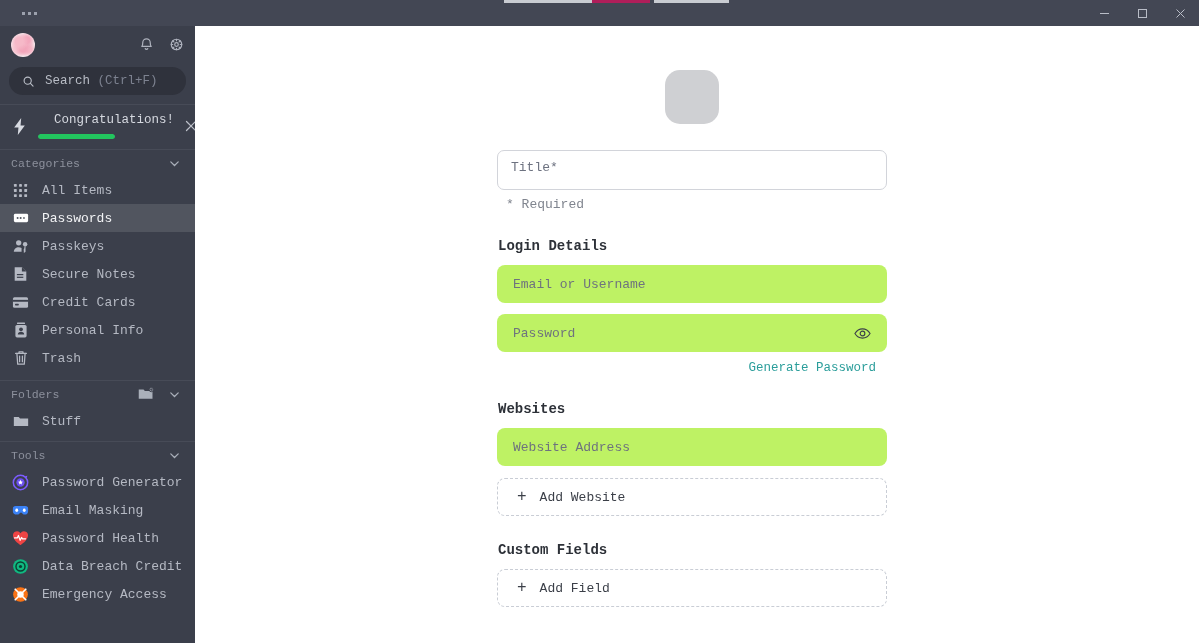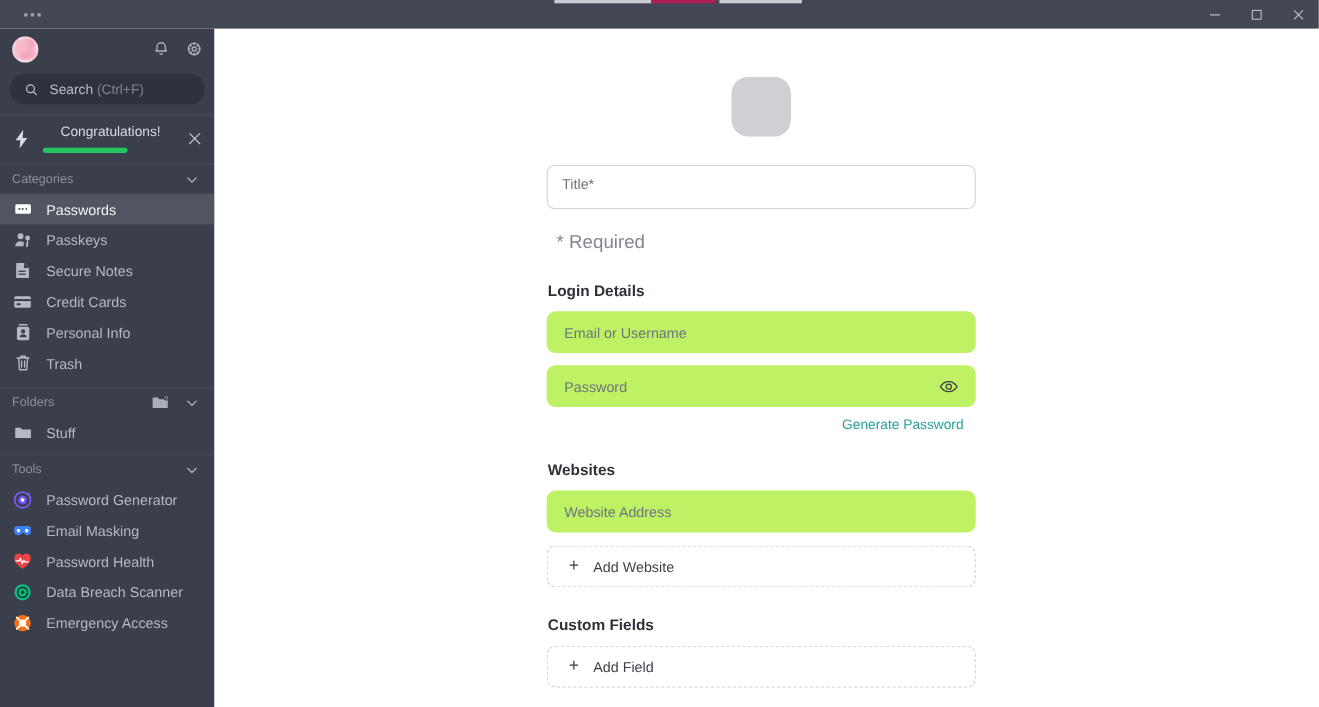--- a/index.html
+++ b/index.html
@@ -16,6 +16,7 @@
     height: 643px;
     overflow: hidden;
     background: #ffffff;
+    font-family: Liberation Mono, monospace;
   }
 
   

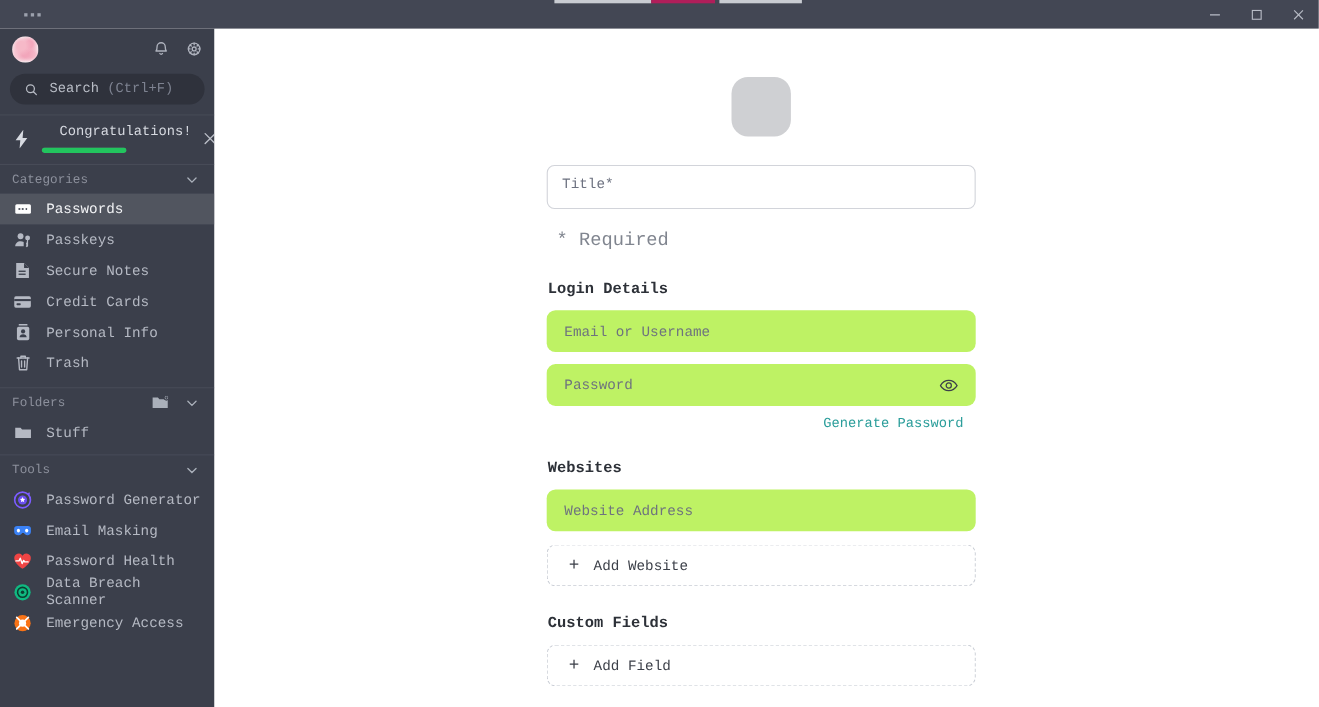--- a/index.html
+++ b/index.html
@@ -360,6 +360,22 @@
       </span>
     </div>
 
+    <div class="nav-item">
+      <span class="ni-ic">
+        <svg width="15" height="15" viewBox="0 0 16 16" fill="currentColor">
+            <rect x="1" y="1" width="3" height="3" rx=".5"></rect>
+            <rect x="6.5" y="1" width="3" height="3" rx=".5"></rect>
+            <rect x="12" y="1" width="3" height="3" rx=".5"></rect>
+            <rect x="1" y="6.5" width="3" height="3" rx=".5"></rect>
+            <rect x="6.5" y="6.5" width="3" height="3" rx=".5"></rect>
+            <rect x="12" y="6.5" width="3" height="3" rx=".5"></rect>
+            <rect x="1" y="12" width="3" height="3" rx=".5"></rect>
+            <rect x="6.5" y="12" width="3" height="3" rx=".5"></rect>
+            <rect x="12" y="12" width="3" height="3" rx=".5"></rect>
+          </svg>
+      </span>
+      <span>All Items</span>
+    </div>
 
     <div class="nav-item active">
       <span class="ni-ic">

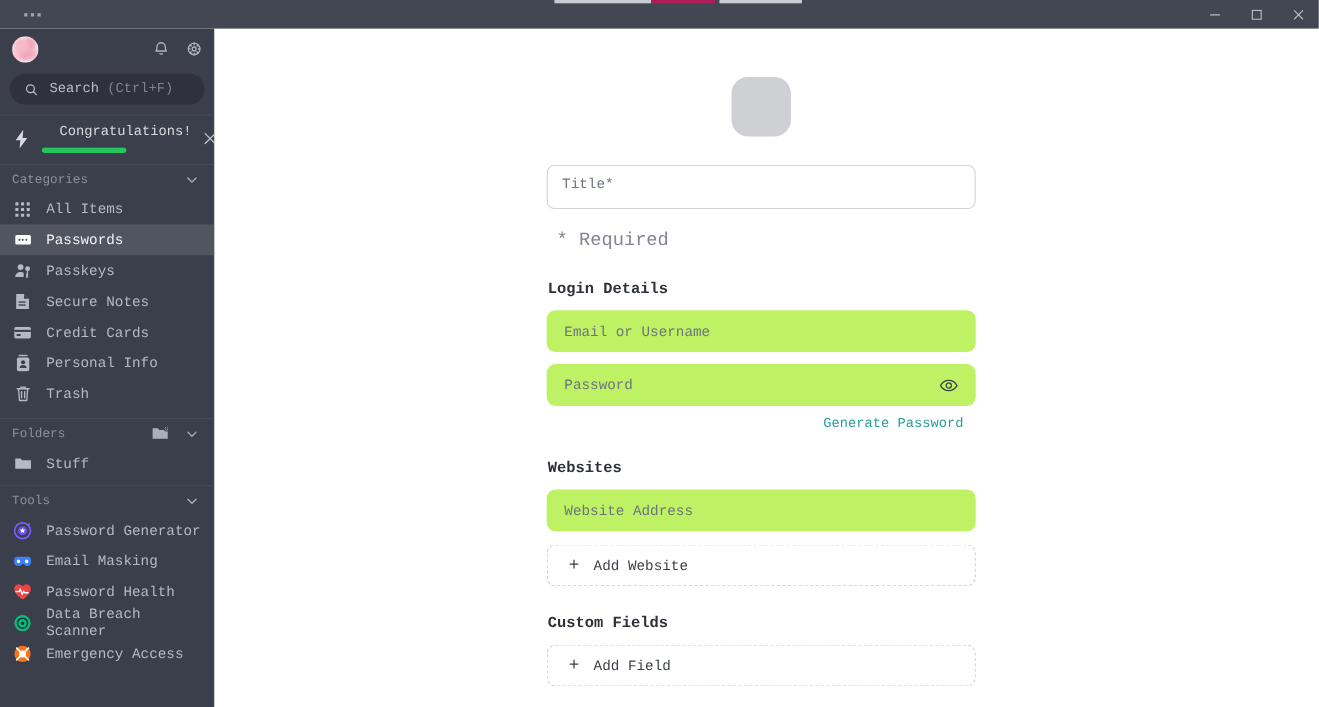--- a/index.html
+++ b/index.html
@@ -205,9 +205,9 @@
     color: #6d7280;
   }
   .required-note {
-    margin-top: 20px;
+    margin-top: 7px;
     padding-left: 9px;
-    font-size: 17px;
+    font-size: 13px;
     color: #80858f;
   }
   .section-title {

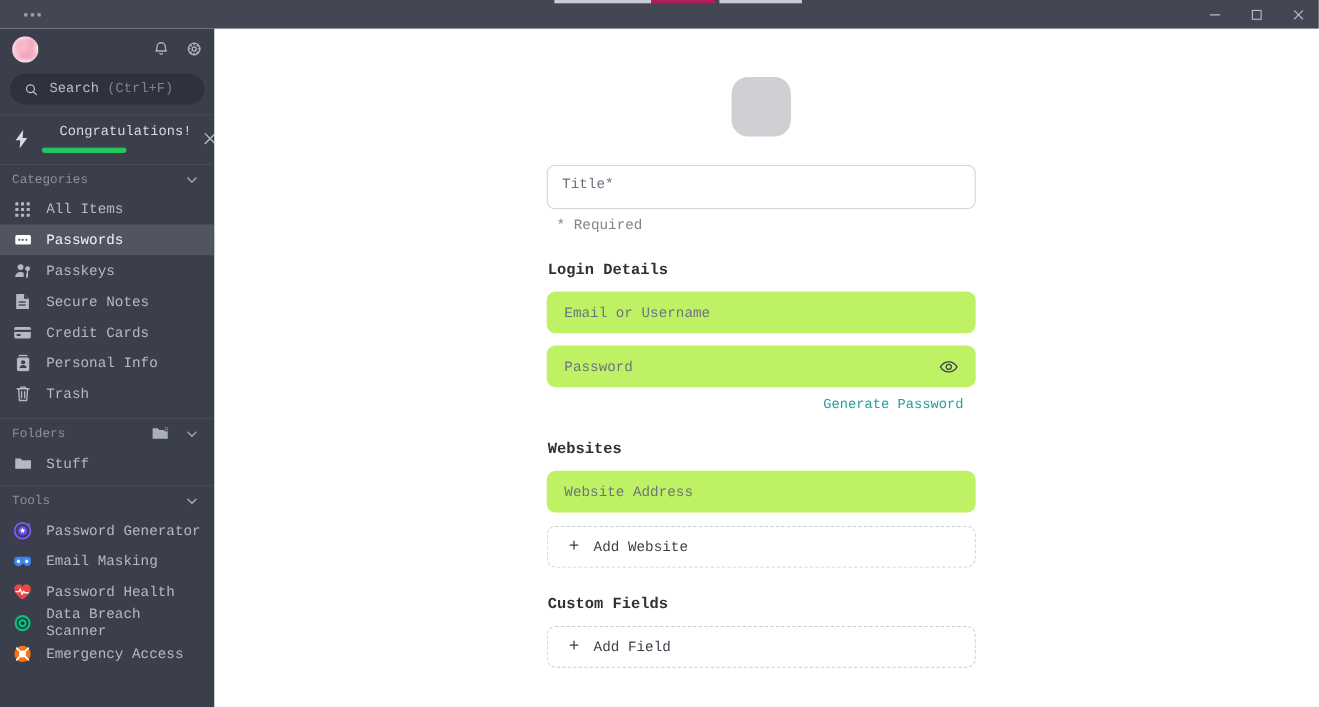--- a/index.html
+++ b/index.html
@@ -532,7 +532,7 @@
             <circle cx="9" cy="9" r="1.7" fill="#0b3f31"></circle>
           </svg>
       </span>
-      <span>Data Breach Scanner</span>
+      <span>Data Breach Credit</span>
     </div>
 
     <div class="nav-item">

